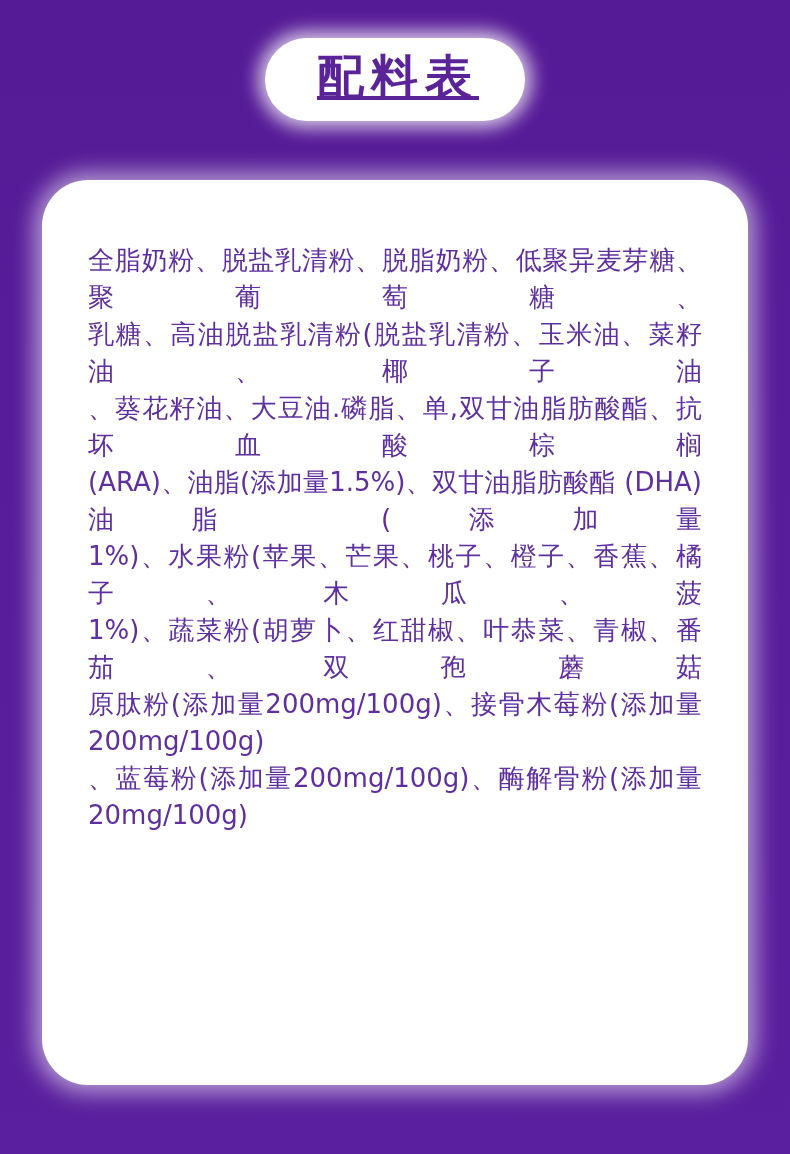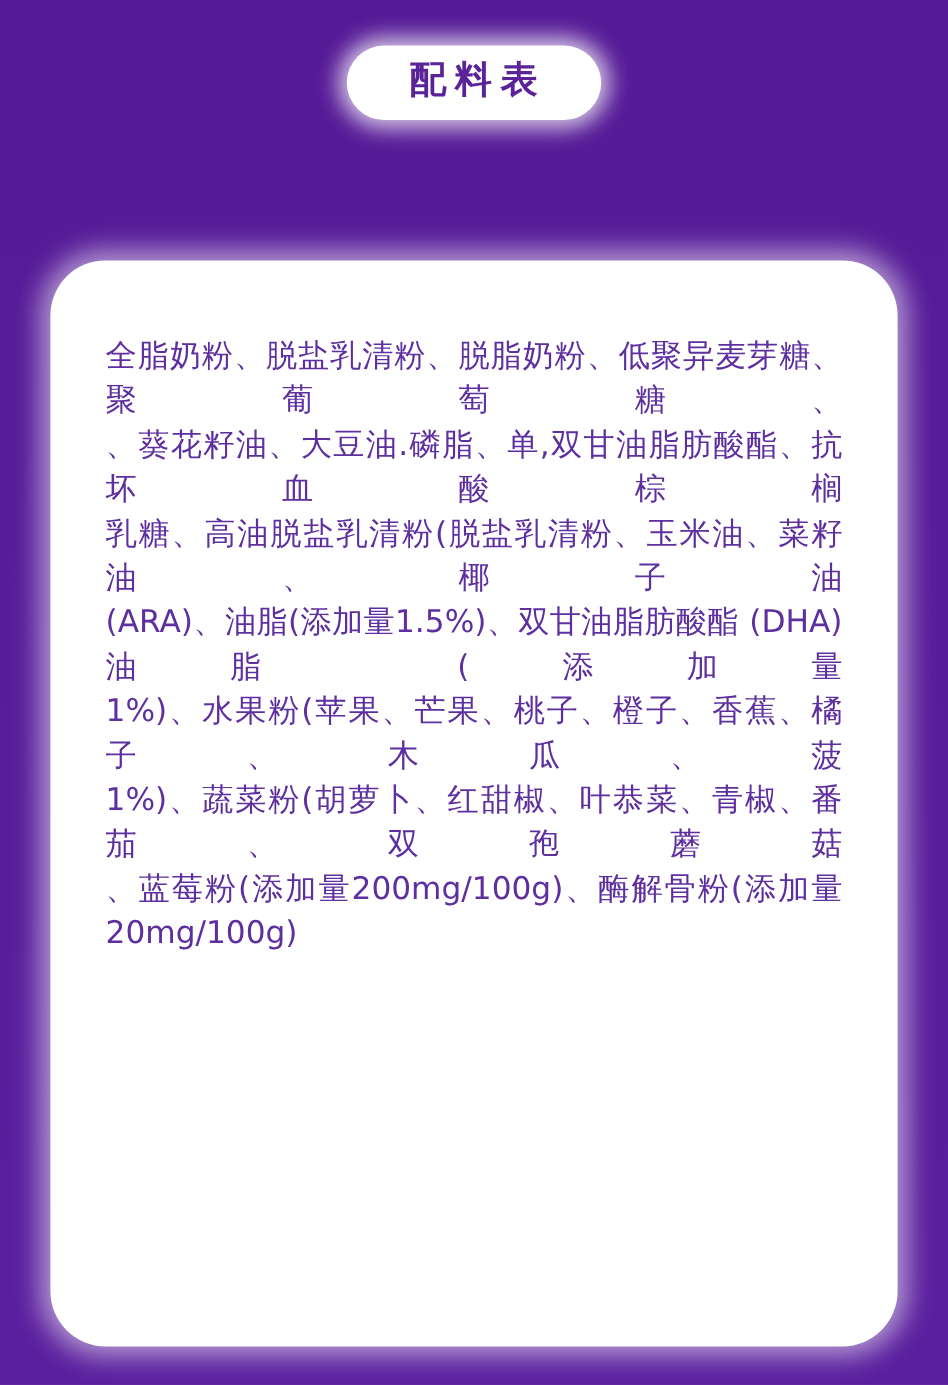--- a/index.html
+++ b/index.html
@@ -24,11 +24,12 @@
     box-shadow: 0 0 18px 7px rgba(255, 255, 255, 0.75);
   }
   .title-badge .title-text {
-    font-size: 31px;
+    font-size: 47px;
     font-weight: 800;
     letter-spacing: 7px;
     color: var(--color-title, #5a2398);
     white-space: nowrap;
+    text-decoration: underline;
   }
 
   .ingredients-card {

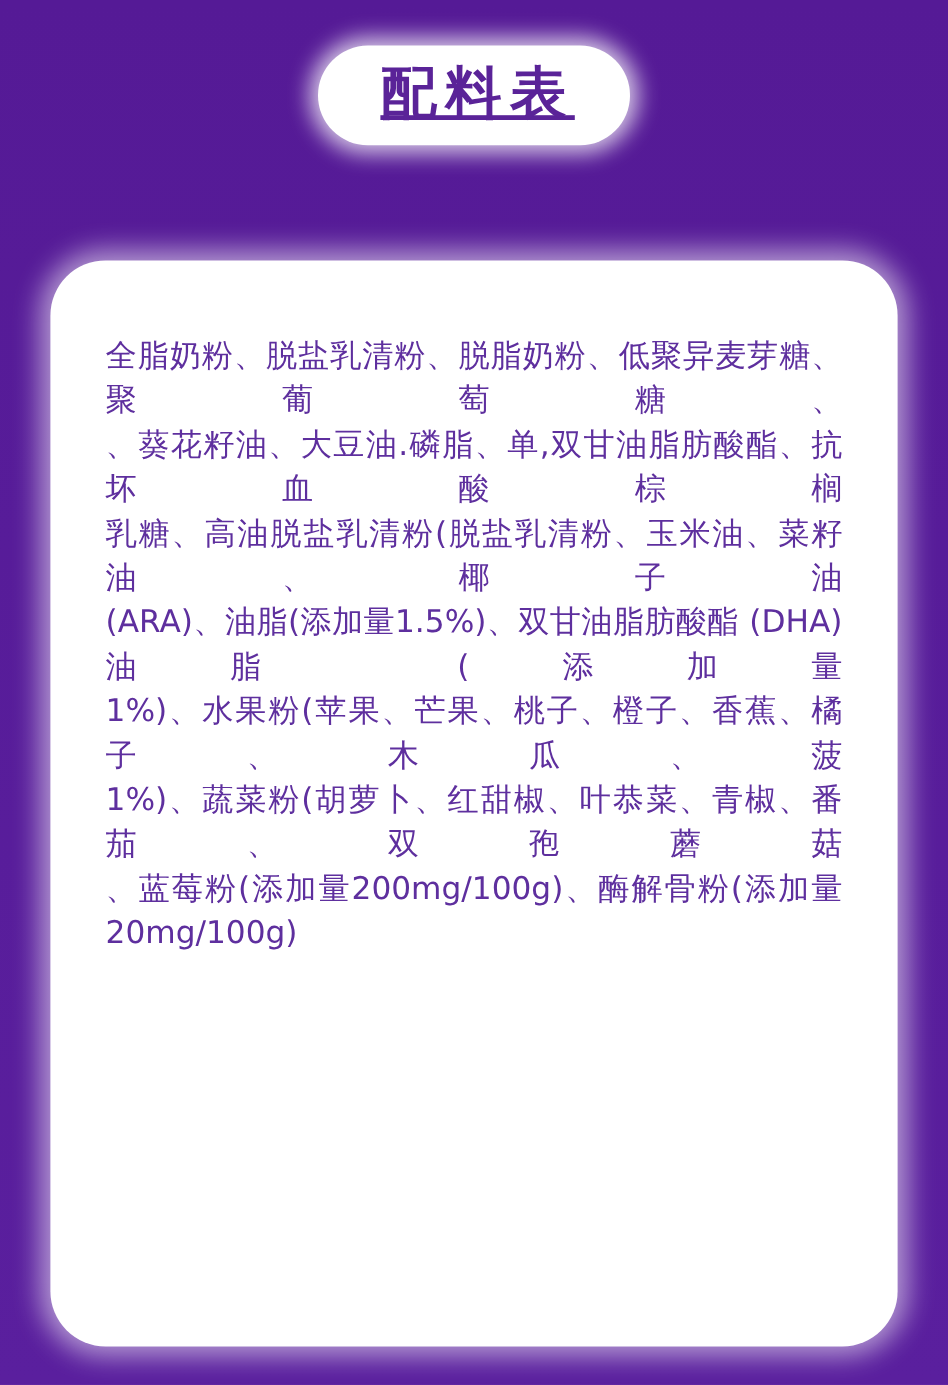--- a/index.html
+++ b/index.html
@@ -43,7 +43,6 @@
     border-radius: 46px;
     box-shadow: 0 0 22px 8px rgba(255, 255, 255, 0.55);
     padding: 62px 46px 12px 46px;
-    margin-top: 37px;
   }
 
   .ingredients-list { width: 100%; }

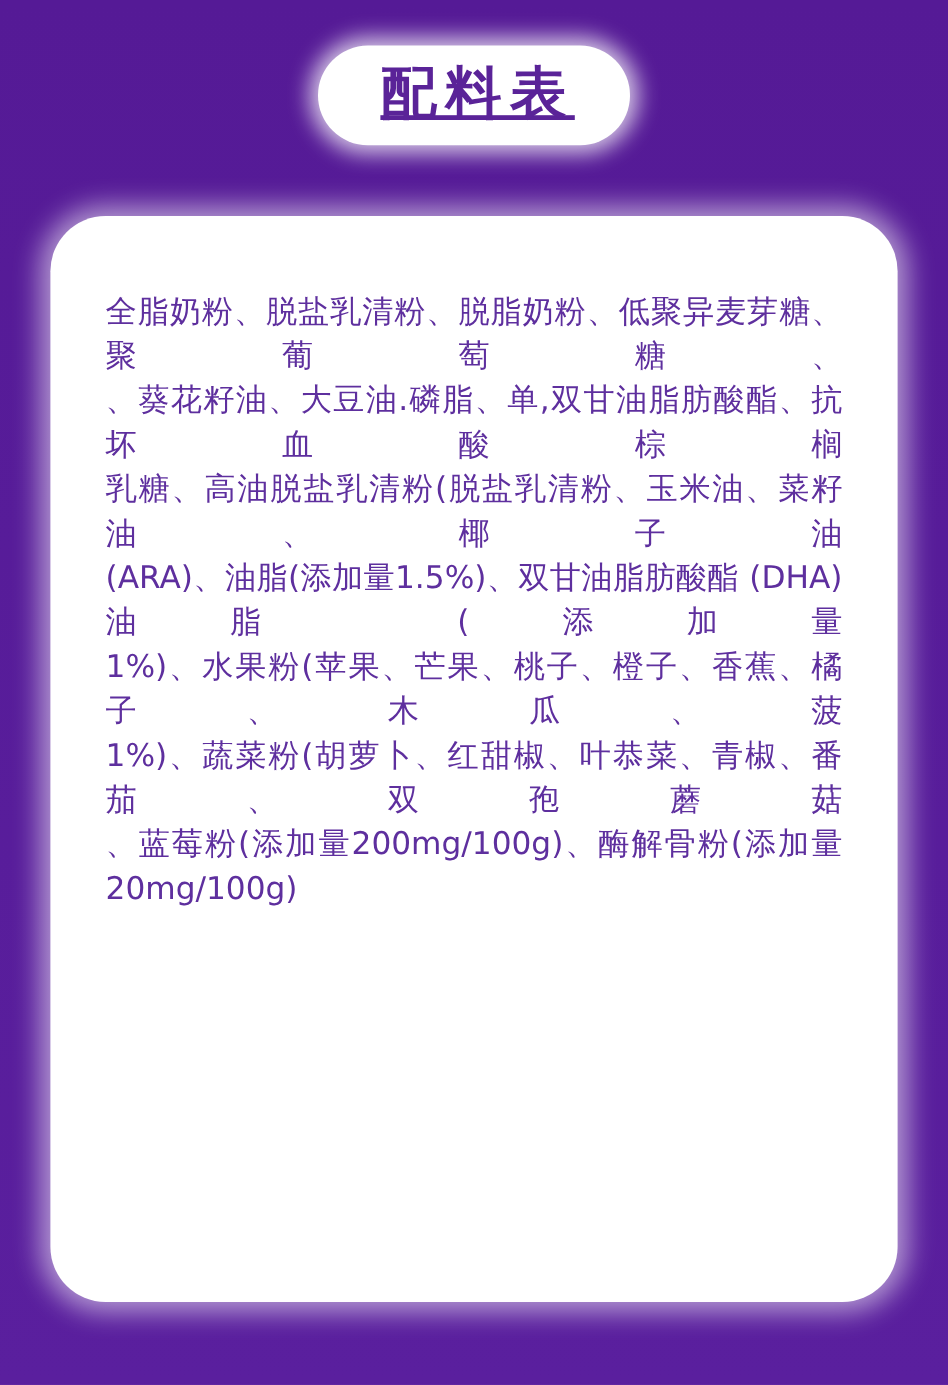--- a/index.html
+++ b/index.html
@@ -70,8 +70,8 @@
 <div class="ingredients-card">
   <div class="ingredients-list" id="ingredients-list">
       <div class="ing-line just"><span>全脂奶粉、脱盐乳清粉、脱脂奶粉、低聚异麦芽糖、聚葡萄糖、</span></div>
+      <div class="ing-line just"><span>乳糖、高油脱盐乳清粉(脱盐乳清粉、玉米油、菜籽油、椰子油</span></div>
       <div class="ing-line just"><span>、葵花籽油、大豆油.磷脂、单,双甘油脂肪酸酯、抗坏血酸棕榈</span></div>
-      <div class="ing-line just"><span>乳糖、高油脱盐乳清粉(脱盐乳清粉、玉米油、菜籽油、椰子油</span></div>
       <div class="ing-line just"><span>(ARA)、油脂(添加量1.5%)、双甘油脂肪酸酯 (DHA) 油脂 (添加量</span></div>
       <div class="ing-line just"><span>1%)、水果粉(苹果、芒果、桃子、橙子、香蕉、橘子、木瓜、菠</span></div>
       <div class="ing-line just"><span>1%)、蔬菜粉(胡萝卜、红甜椒、叶恭菜、青椒、番茄、双孢蘑菇</span></div>

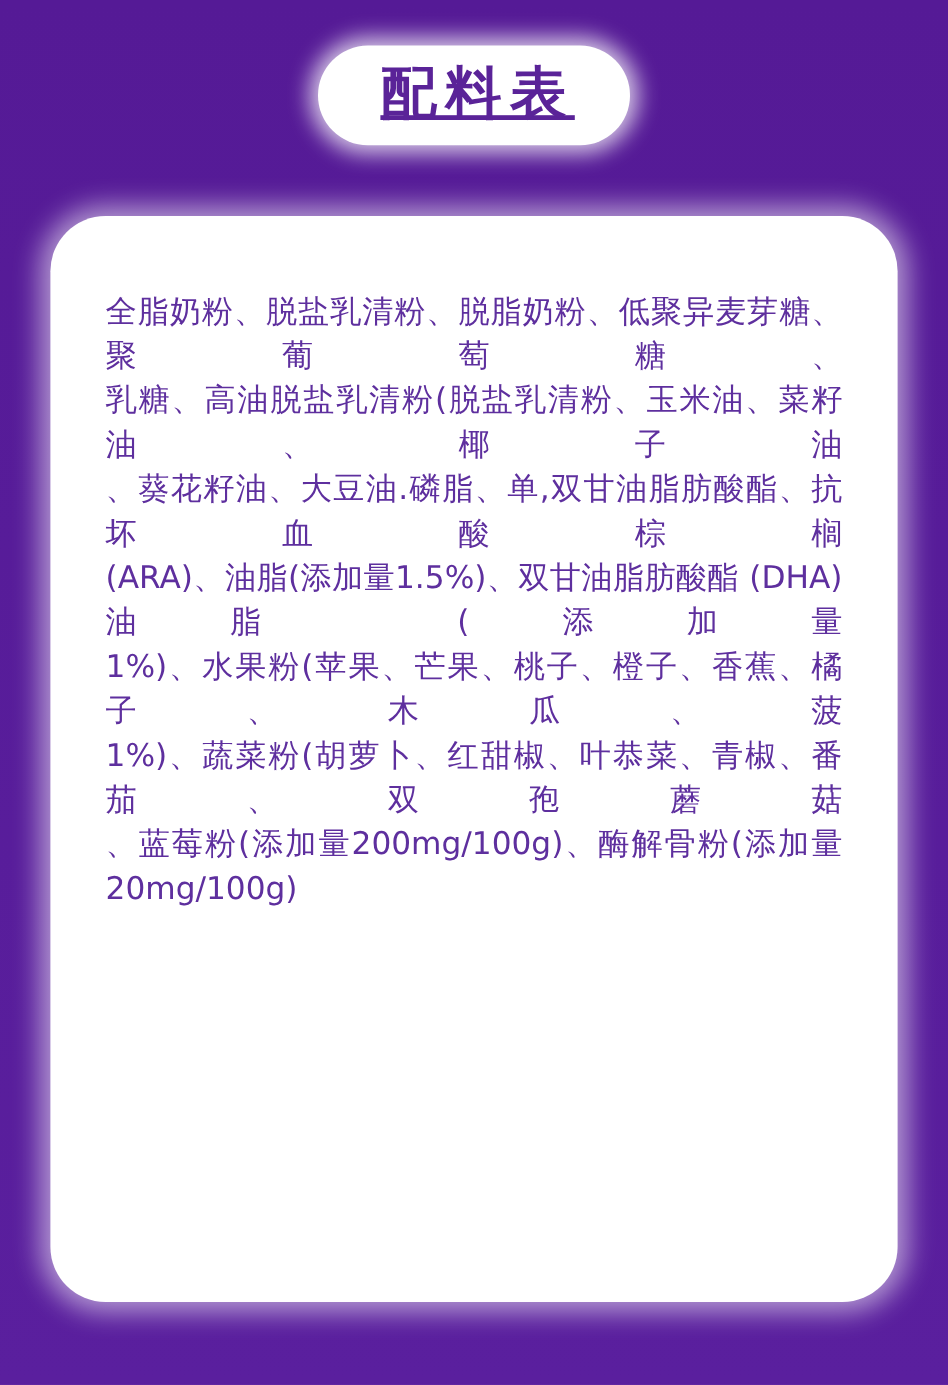--- a/index.html
+++ b/index.html
@@ -75,6 +75,7 @@
       <div class="ing-line just"><span>(ARA)、油脂(添加量1.5%)、双甘油脂肪酸酯 (DHA) 油脂 (添加量</span></div>
       <div class="ing-line just"><span>1%)、水果粉(苹果、芒果、桃子、橙子、香蕉、橘子、木瓜、菠</span></div>
       <div class="ing-line just"><span>1%)、蔬菜粉(胡萝卜、红甜椒、叶恭菜、青椒、番茄、双孢蘑菇</span></div>
+      <div class="ing-line just"><span>原肽粉(添加量200mg/100g)、接骨木莓粉(添加量200mg/100g)</span></div>
       <div class="ing-line just"><span>、蓝莓粉(添加量200mg/100g)、酶解骨粉(添加量20mg/100g)</span></div>
     </div>
 </div>

